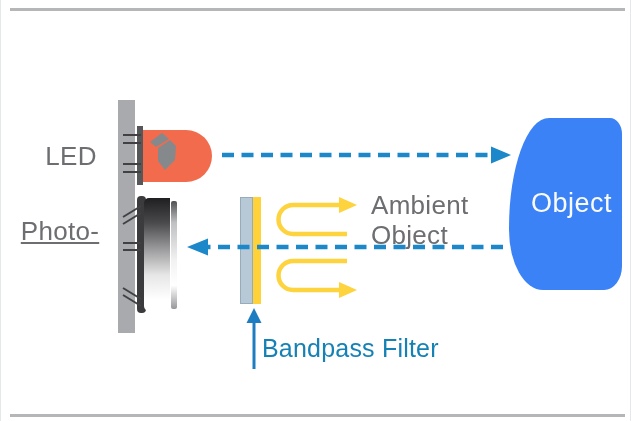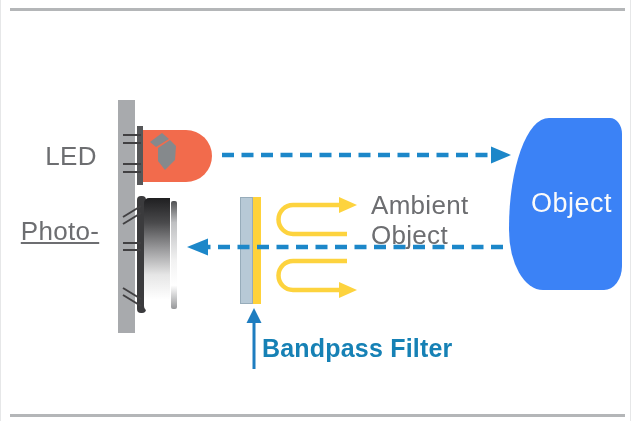--- a/index.html
+++ b/index.html
@@ -40,7 +40,7 @@
   .lbl-led{left:42px;top:141px;width:58px;text-align:center;}
   .lbl-photo{left:8px;top:215px;width:104px;text-align:center;line-height:32px;text-decoration:underline;}
   .lbl-ambient{left:371px;top:190px;line-height:30px;}
-  .lbl-bandpass{position:absolute;left:262px;top:334px;font-size:25px;font-weight:bold;
+  .lbl-bandpass{position:absolute;left:262px;top:334px;font-size:25px;font-weight:normal;
     color:#1681b5;letter-spacing:.2px;}
   svg.overlay{position:absolute;left:0;top:0;}
 </style>

